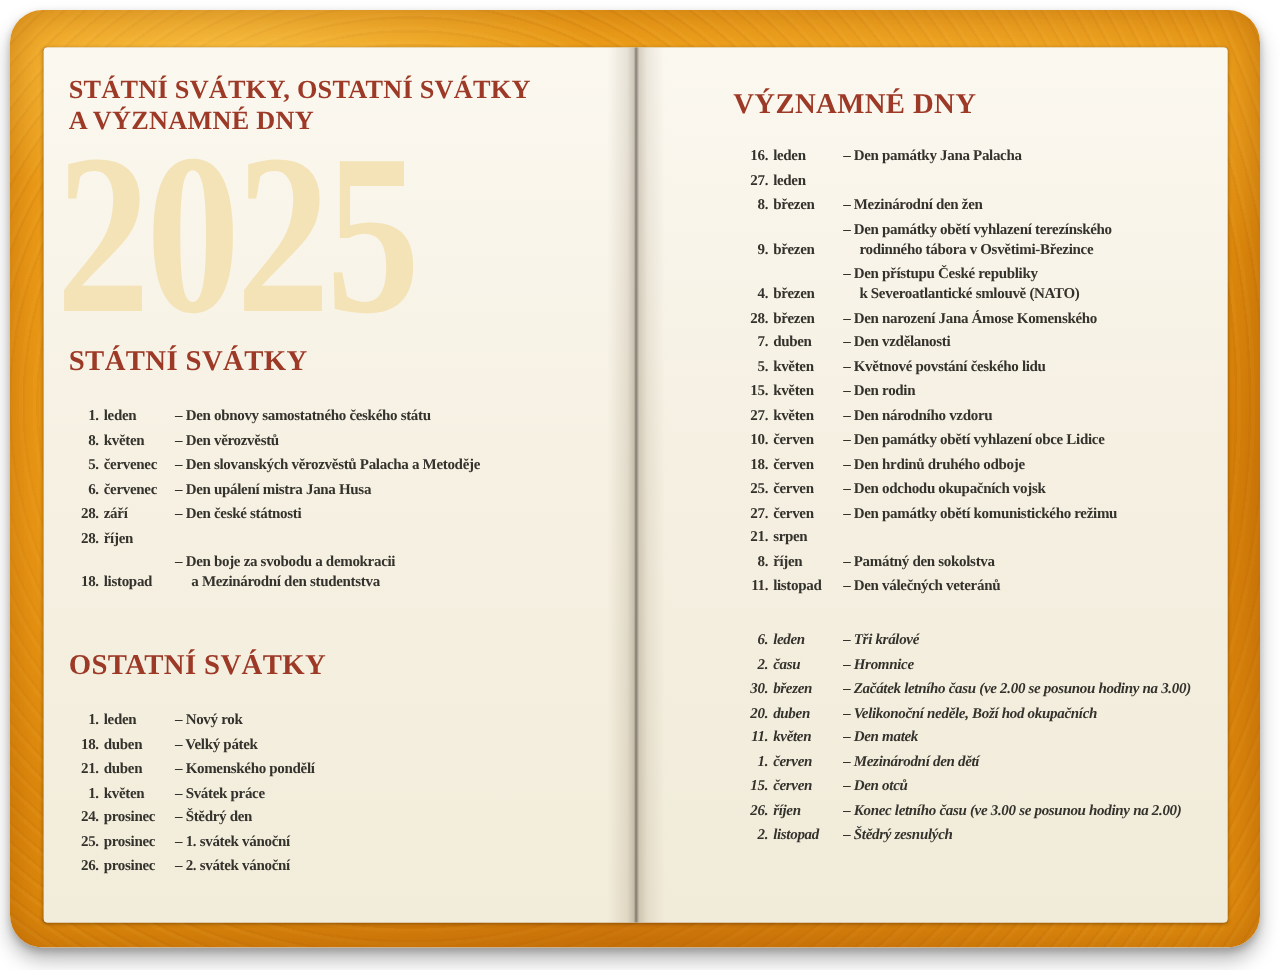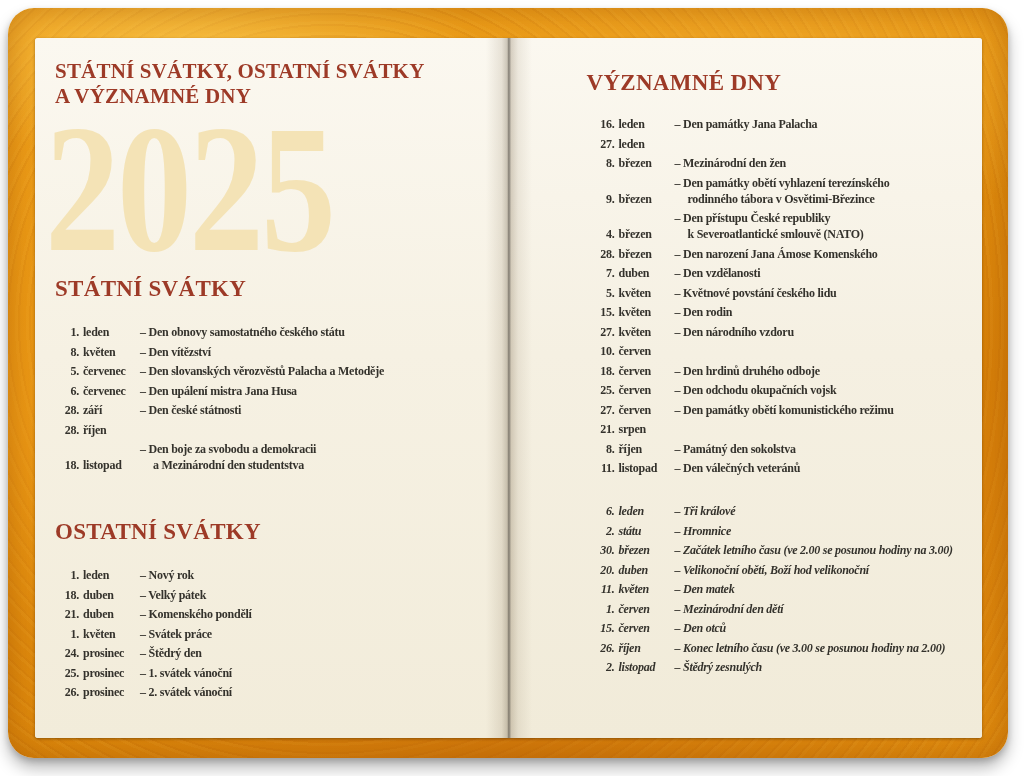--- a/index.html
+++ b/index.html
@@ -117,7 +117,7 @@
                   <span class="day">8.</span>
                   <span class="month">květen</span>
                 </span>
-                <span class="desc">– Den vítězství</span>
+                <span class="desc">– Den věrozvěstů</span>
               </div>
               <div class="row">
                 <span class="date">

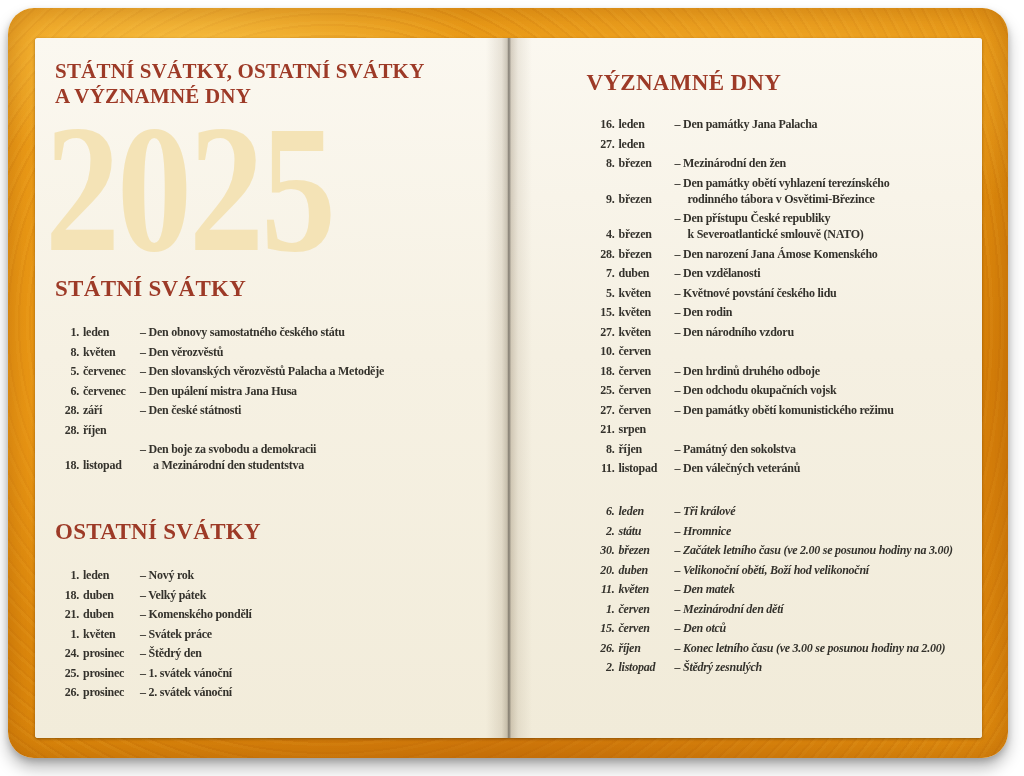--- a/index.html
+++ b/index.html
@@ -290,6 +290,7 @@
                 <span class="day">10.</span>
                 <span class="month">červen</span>
               </span>
+              <span class="desc">– Den památky obětí vyhlazení obce Lidice</span>
             </div>
             <div class="row">
               <span class="date">

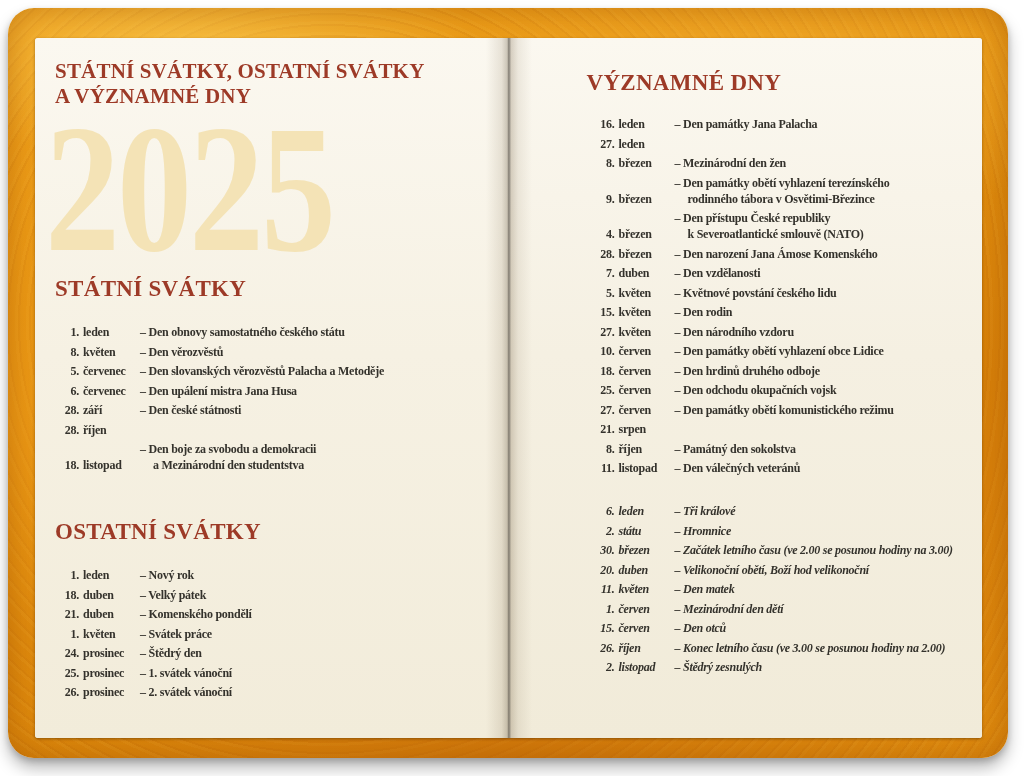--- a/index.html
+++ b/index.html
@@ -345,7 +345,7 @@
             <div class="row">
               <span class="date">
                 <span class="day">2.</span>
-                <span class="month">státu</span>
+                <span class="month">času</span>
               </span>
               <span class="desc">– Hromnice</span>
             </div>

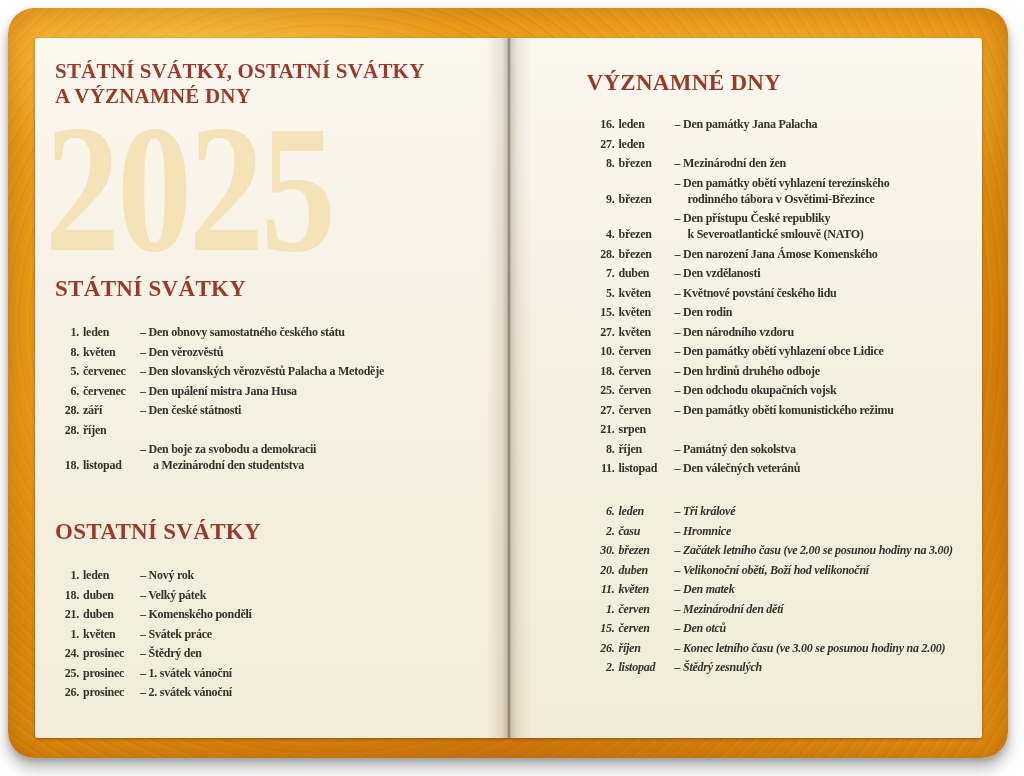--- a/index.html
+++ b/index.html
@@ -361,7 +361,7 @@
                 <span class="day">20.</span>
                 <span class="month">duben</span>
               </span>
-              <span class="desc">– Velikonoční obětí, Boží hod velikonoční</span>
+              <span class="desc">– Velikonoční neděle, Boží hod okupačních</span>
             </div>
             <div class="row">
               <span class="date">

